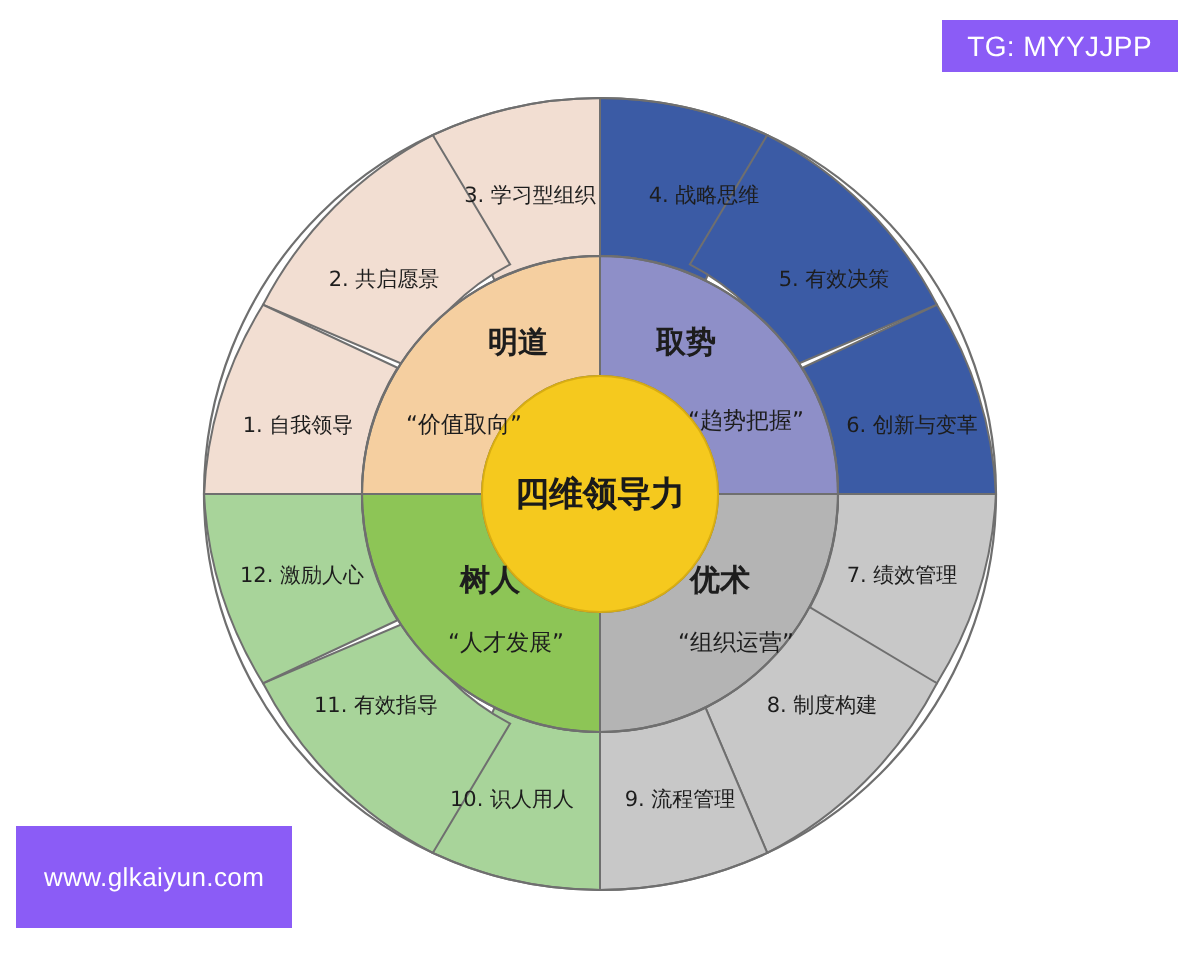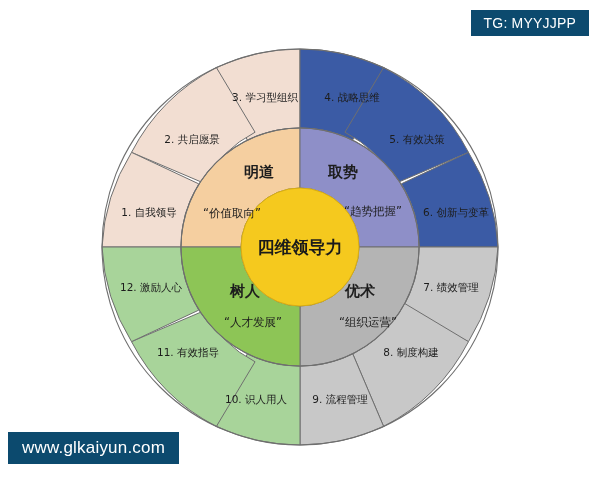--- a/index.html
+++ b/index.html
@@ -69,7 +69,7 @@
   }
   .wm {
     position: absolute;
-    background: #0c4a6e;
+    background: #8b5cf6;
     color: #ffffff;
     font-family: "Liberation Sans", "DejaVu Sans", sans-serif;
     display: flex;

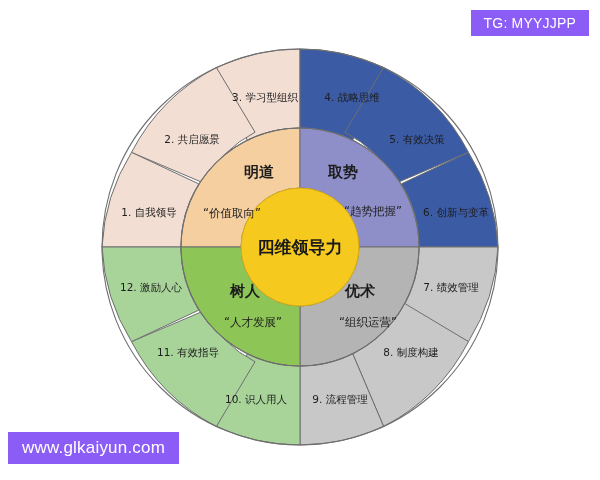--- a/index.html
+++ b/index.html
@@ -86,8 +86,8 @@
   #wm-site {
     left: 8px;
     bottom: 16px;
-    padding: 6px 14px;
-    font-size: 17px;
+    padding: 18px 14px;
+    font-size: 13px;
   }
 </style>
 </head>

